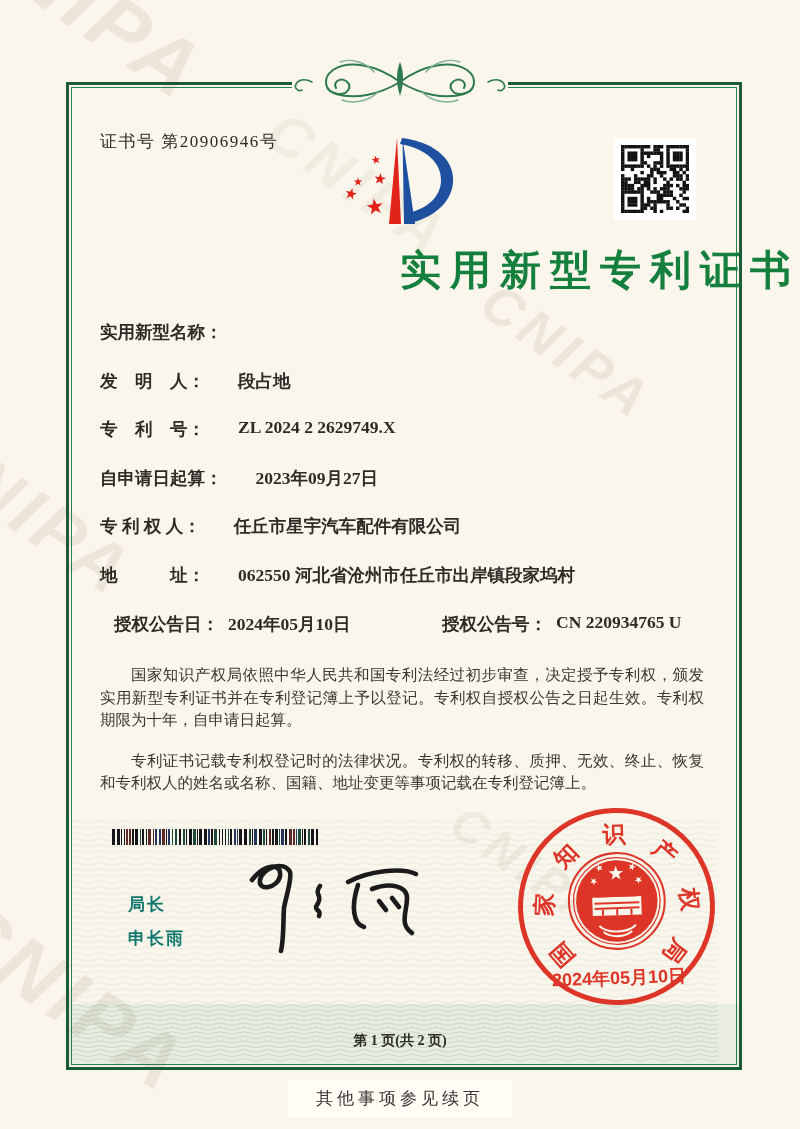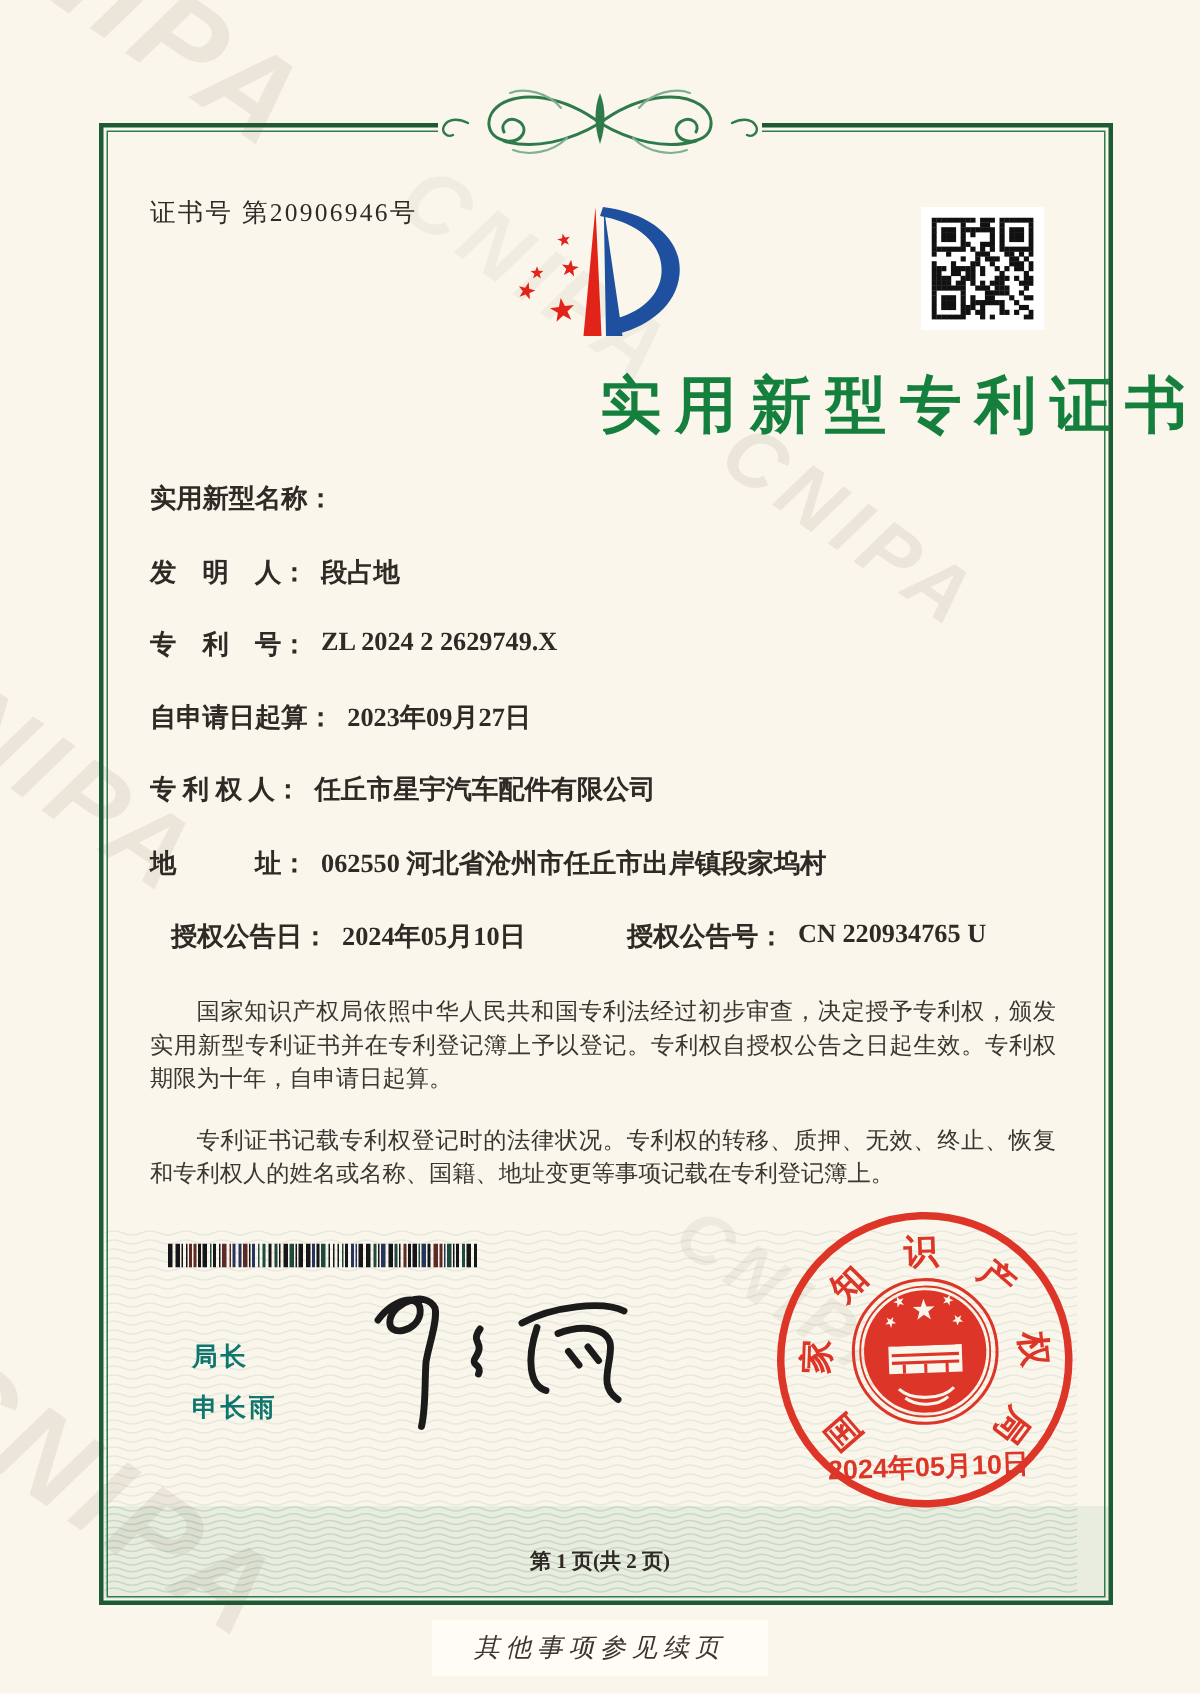--- a/index.html
+++ b/index.html
@@ -28,7 +28,7 @@
   .title{position:absolute;left:0;top:243px;width:100%;text-align:right;
     font-size:41px;font-weight:bold;letter-spacing:9px;color:#15803d;}
   .fields{position:absolute;left:100px;top:320px;width:612px;font-size:17.5px;font-weight:bold;}
-  .field-row{height:48.6px;display:flex;white-space:nowrap;}
+  .field-row{height:48.6px;display:flex;white-space:nowrap;gap:24px;}
   .field-label{flex:none;}
   .field-value{margin-left:9px;}
   .pair{display:inline-flex;white-space:nowrap;margin-left:14px;}

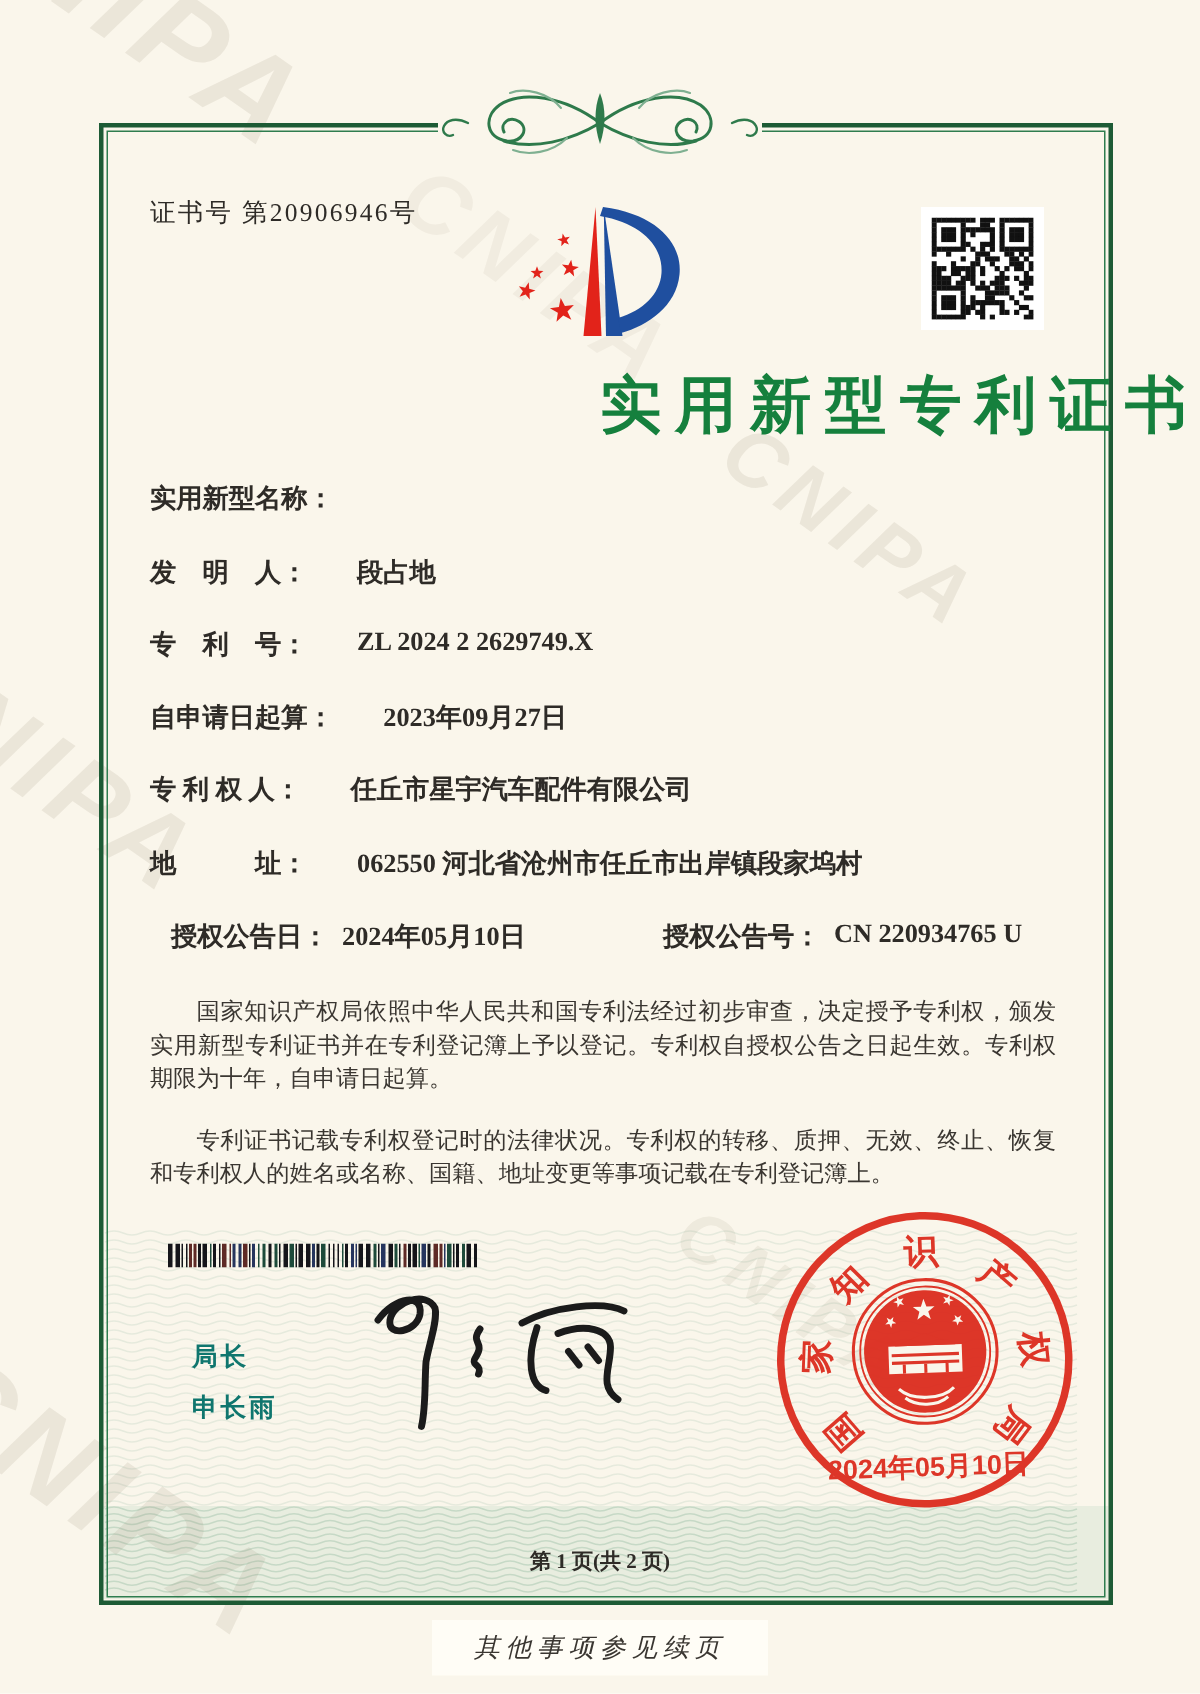--- a/index.html
+++ b/index.html
@@ -55,7 +55,7 @@
     font-size:14px;font-weight:bold;color:#2e2b27;}
   .bottom-note-wrap{position:absolute;left:0;top:1080px;width:100%;text-align:center;z-index:4;}
   .bottom-note{display:inline-block;background:#fffdf6;padding:7px 28px;
-    font-size:17px;letter-spacing:4px;color:#3a3631;font-style:italic;}
+    font-size:17px;letter-spacing:4px;color:#3a3631;}
 </style>
 </head>
 <body>

